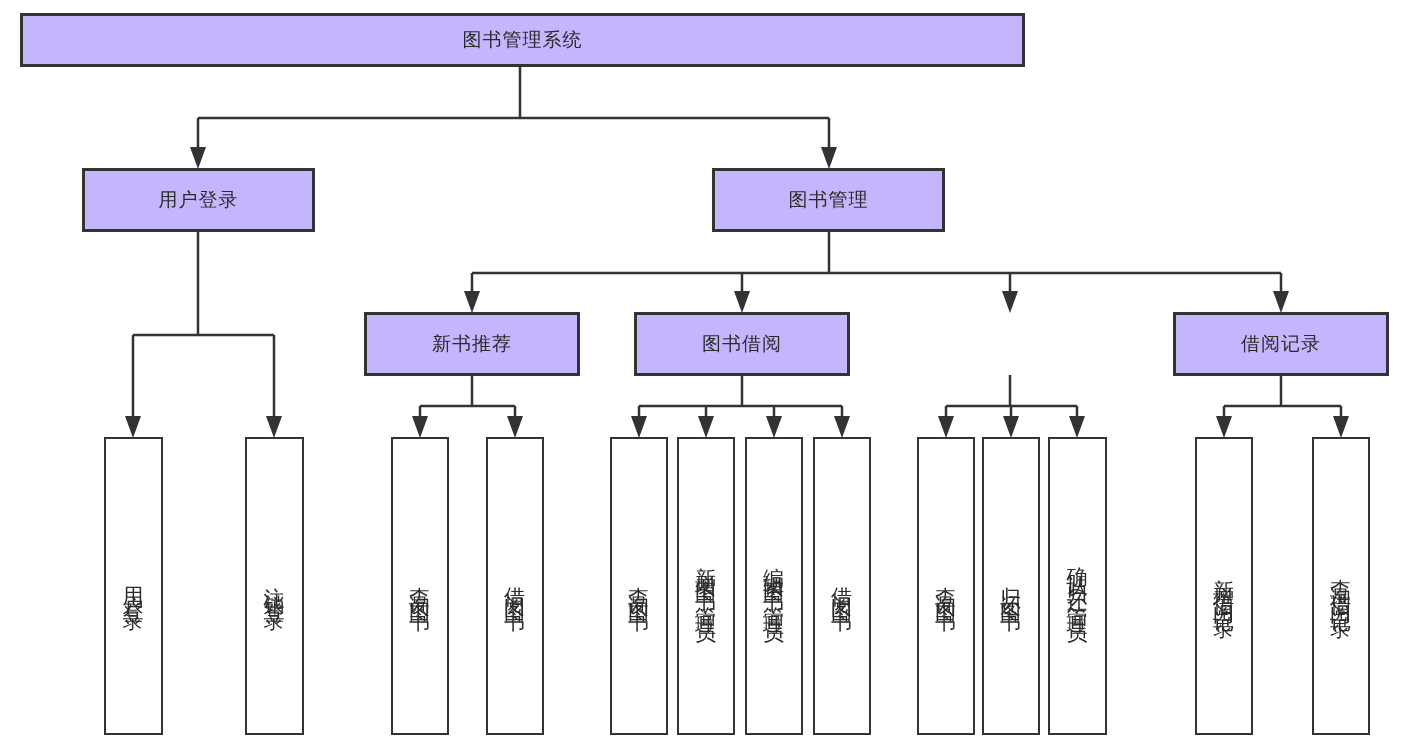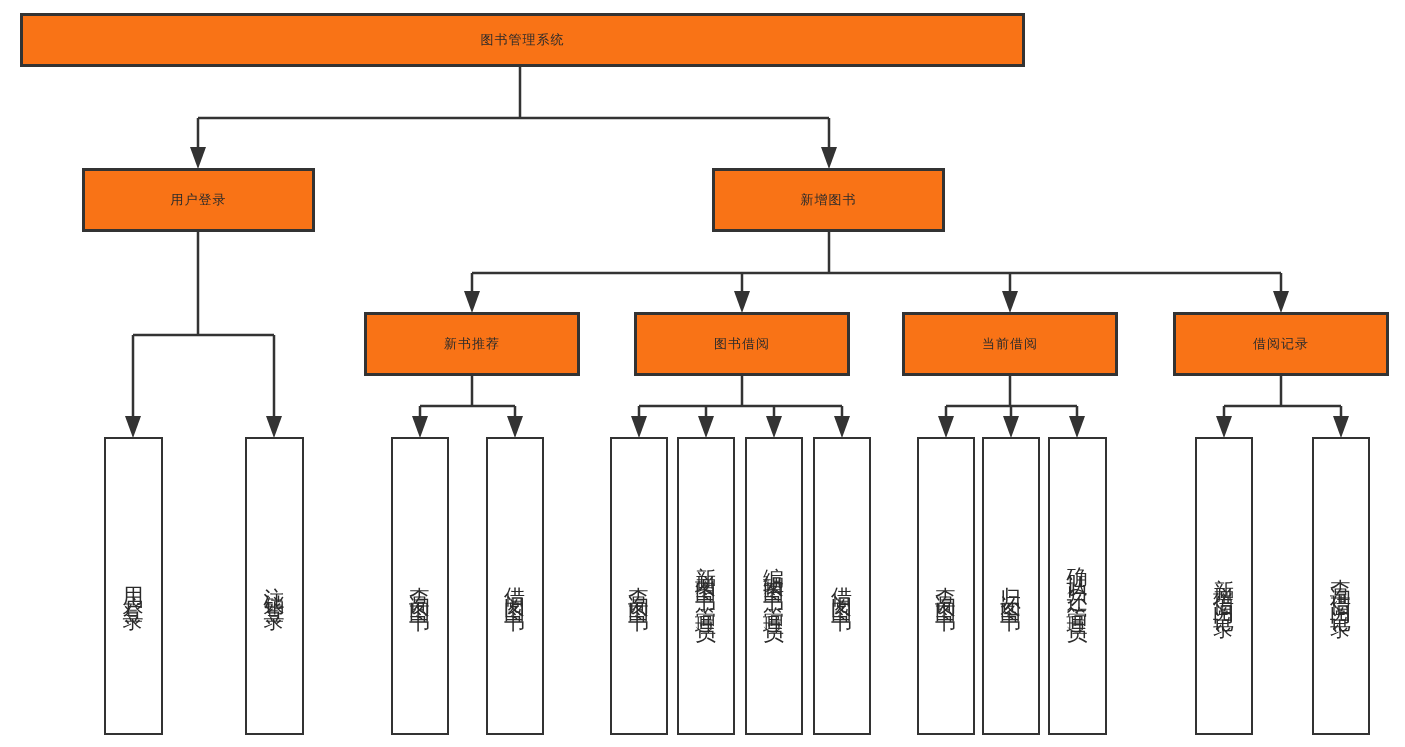--- a/index.html
+++ b/index.html
@@ -16,11 +16,11 @@
     position: absolute;
     box-sizing: border-box;
     border: 3px solid #333333;
-    background: #f97316;
+    background: #c4b5fd;
     display: flex;
     align-items: center;
     justify-content: center;
-    font-size: 13px;
+    font-size: 19px;
     letter-spacing: 1px;
     color: #2b2b2b;
     z-index: 2;

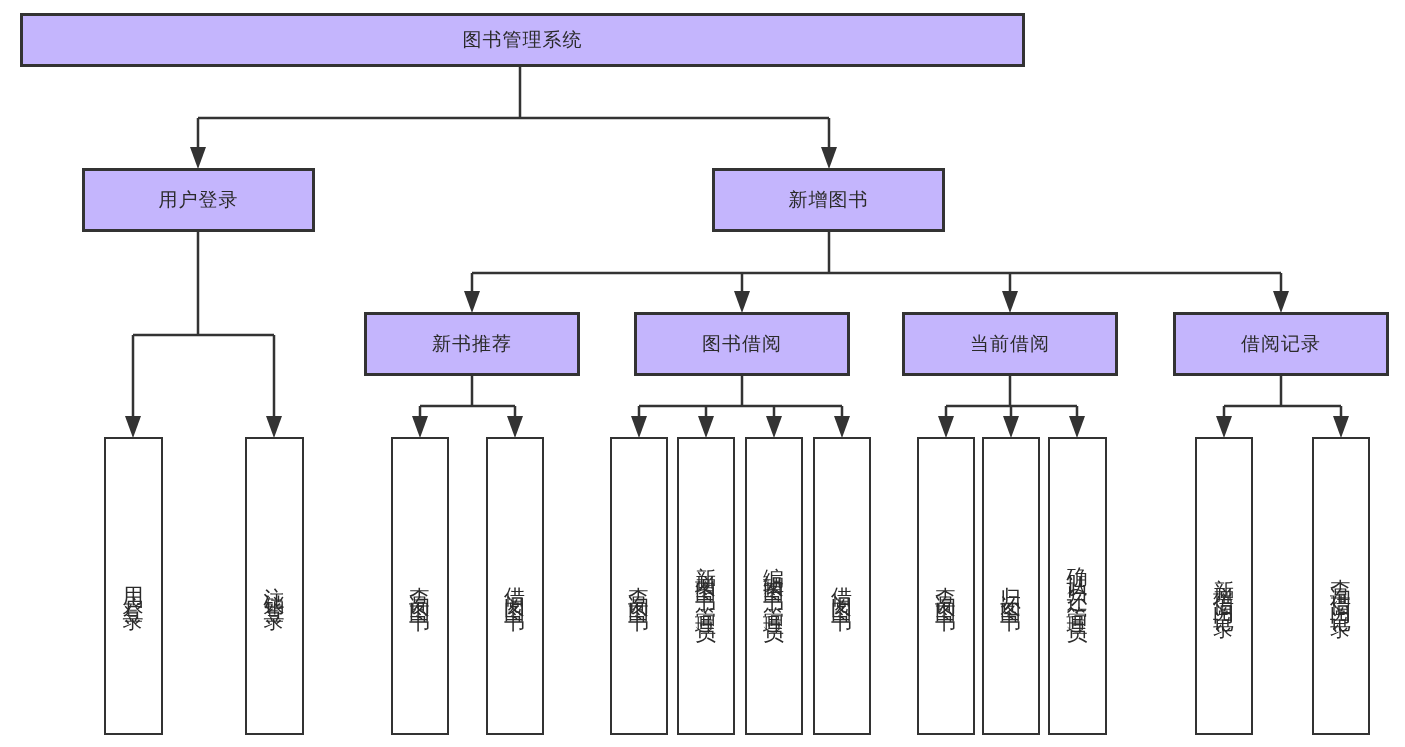--- a/index.html
+++ b/index.html
@@ -110,7 +110,7 @@
     <span>用户登录</span>
   </div>
   <div class="hbox" style="left:712px; top:168px; width:233px; height:64px;">
-    <span>新增图书</span>
+    <span>图书管理</span>
   </div>
 
   <div class="hbox" style="left:634px; top:312px; width:216px; height:64px;">

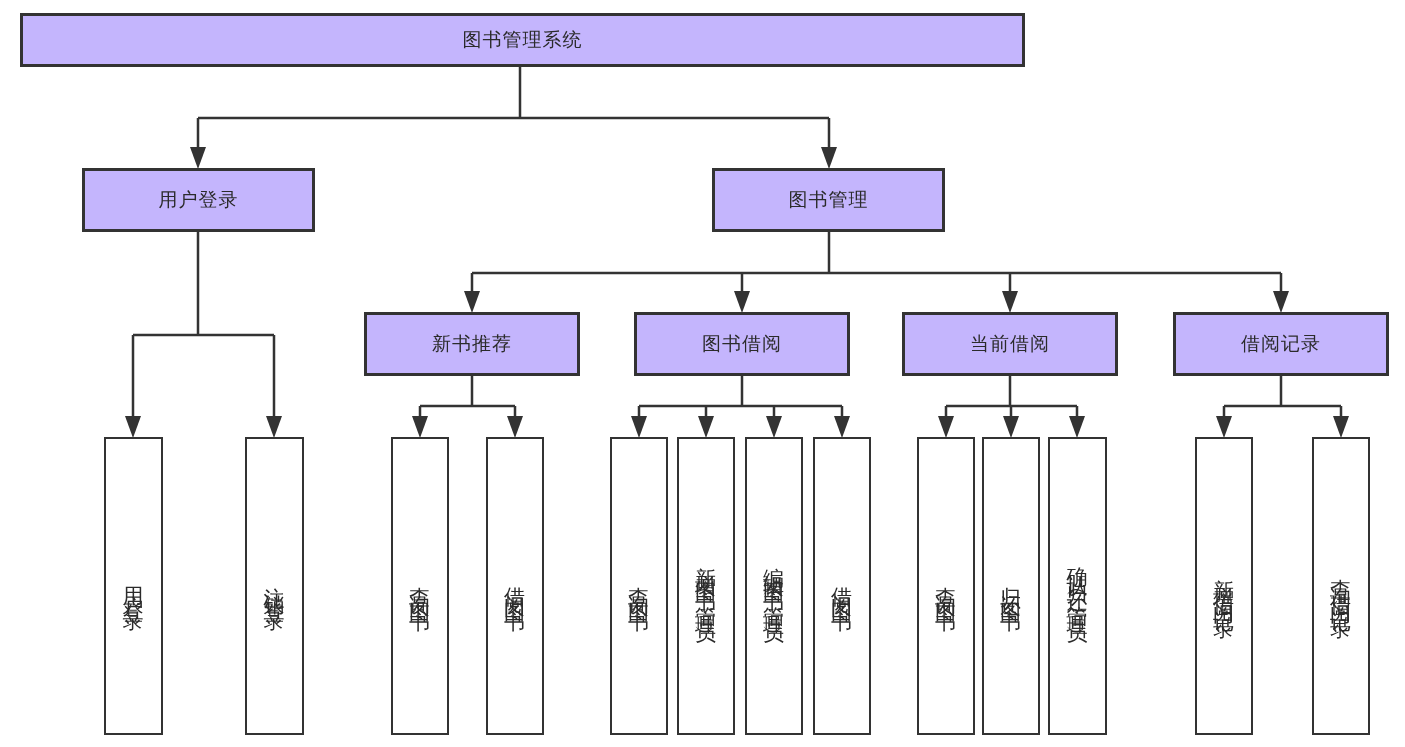--- a/index.html
+++ b/index.html
@@ -119,9 +119,6 @@
   <div class="hbox" style="left:364px; top:312px; width:216px; height:64px;">
     <span>新书推荐</span>
   </div>
-  <div class="hbox" style="left:902px; top:312px; width:216px; height:64px;">
-    <span>当前借阅</span>
-  </div>
   <div class="hbox" style="left:1173px; top:312px; width:216px; height:64px;">
     <span>借阅记录</span>
   </div>

